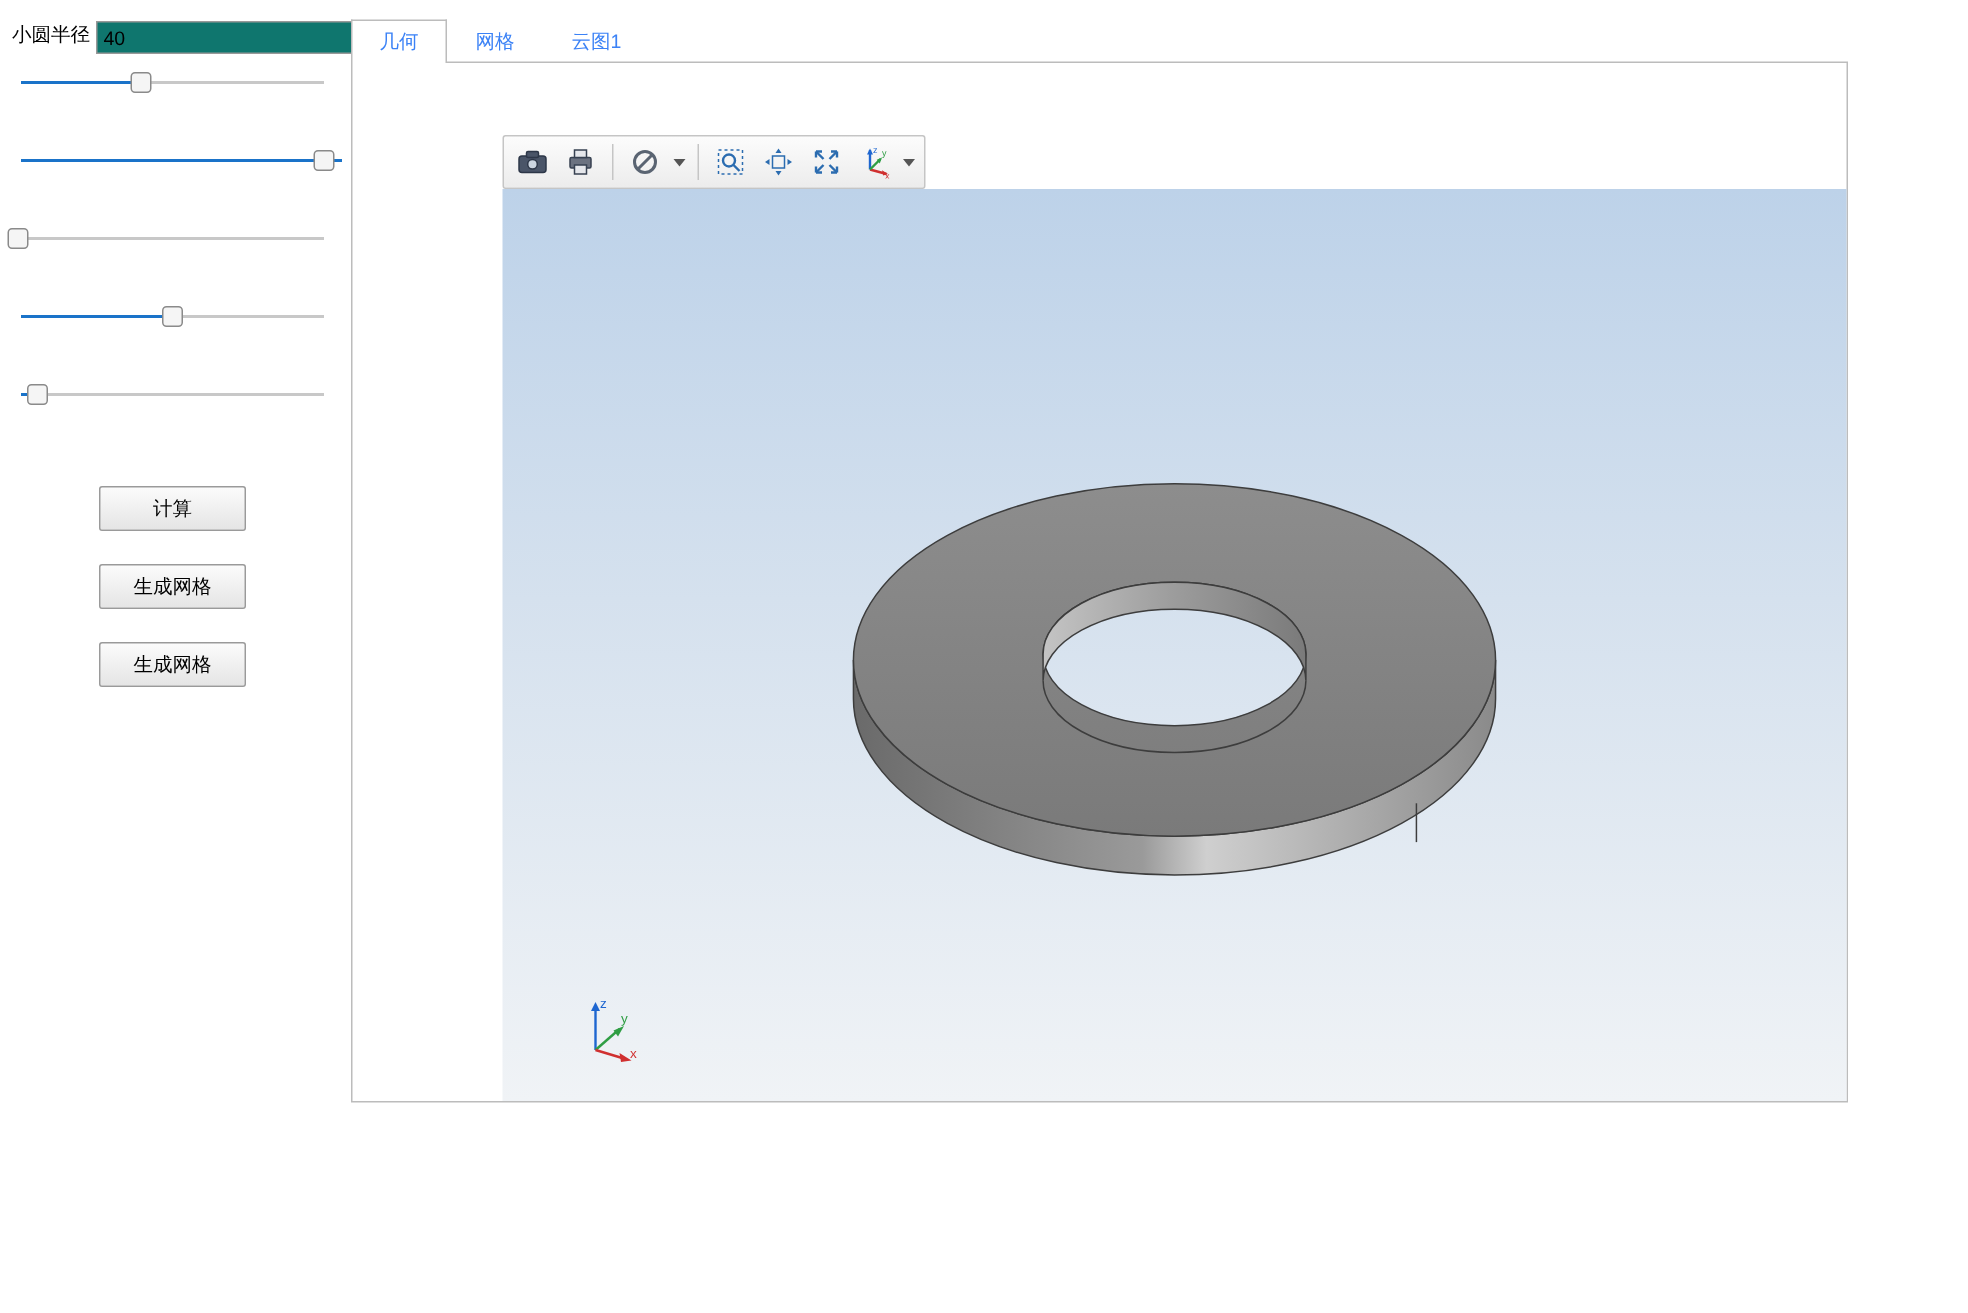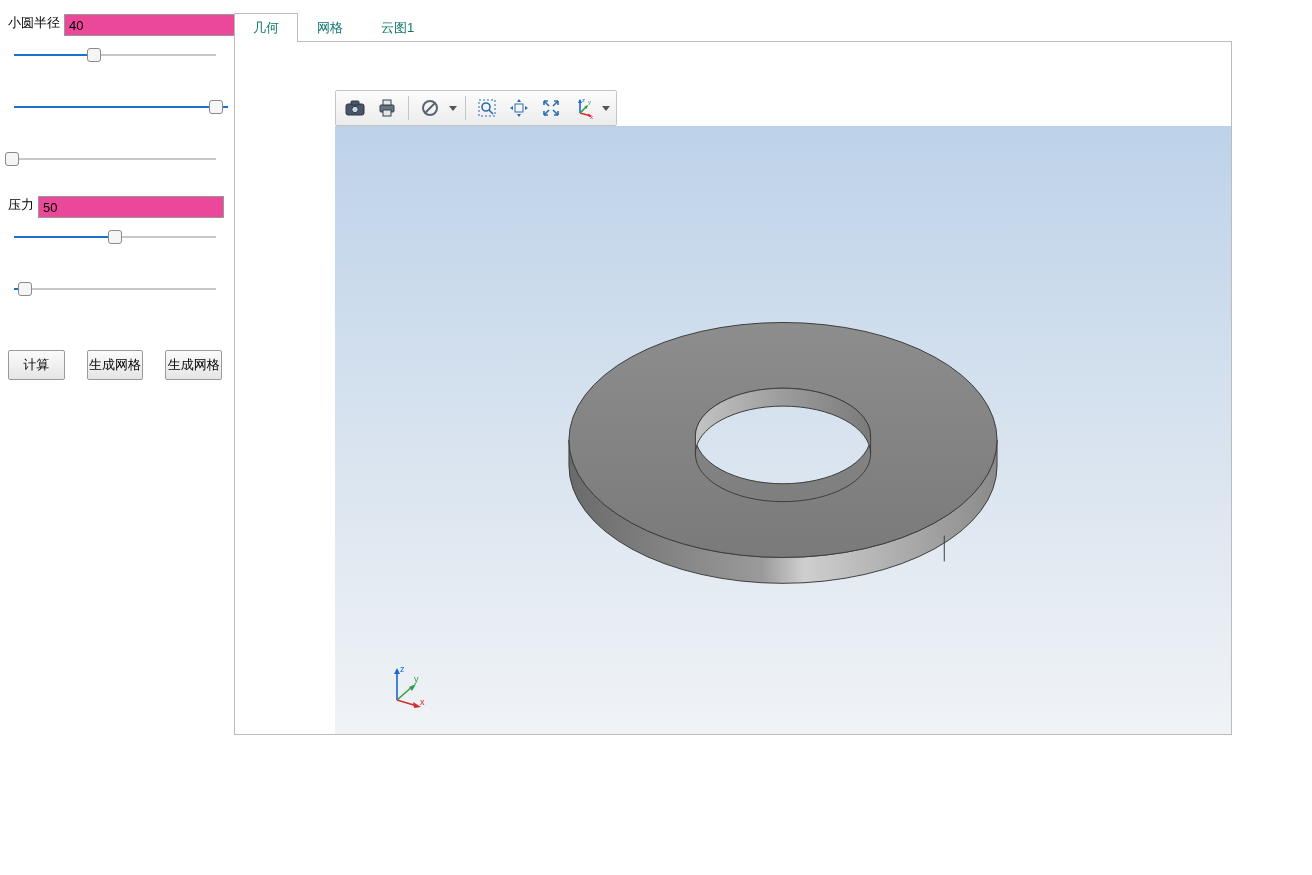--- a/index.html
+++ b/index.html
@@ -40,7 +40,7 @@
     height: 22px;
     padding: 2px 4px;
     font-size: 13px;
-    background: #ec4899;
+    background: #0f766e;
   }
   .slider-wrap {
     position: relative;

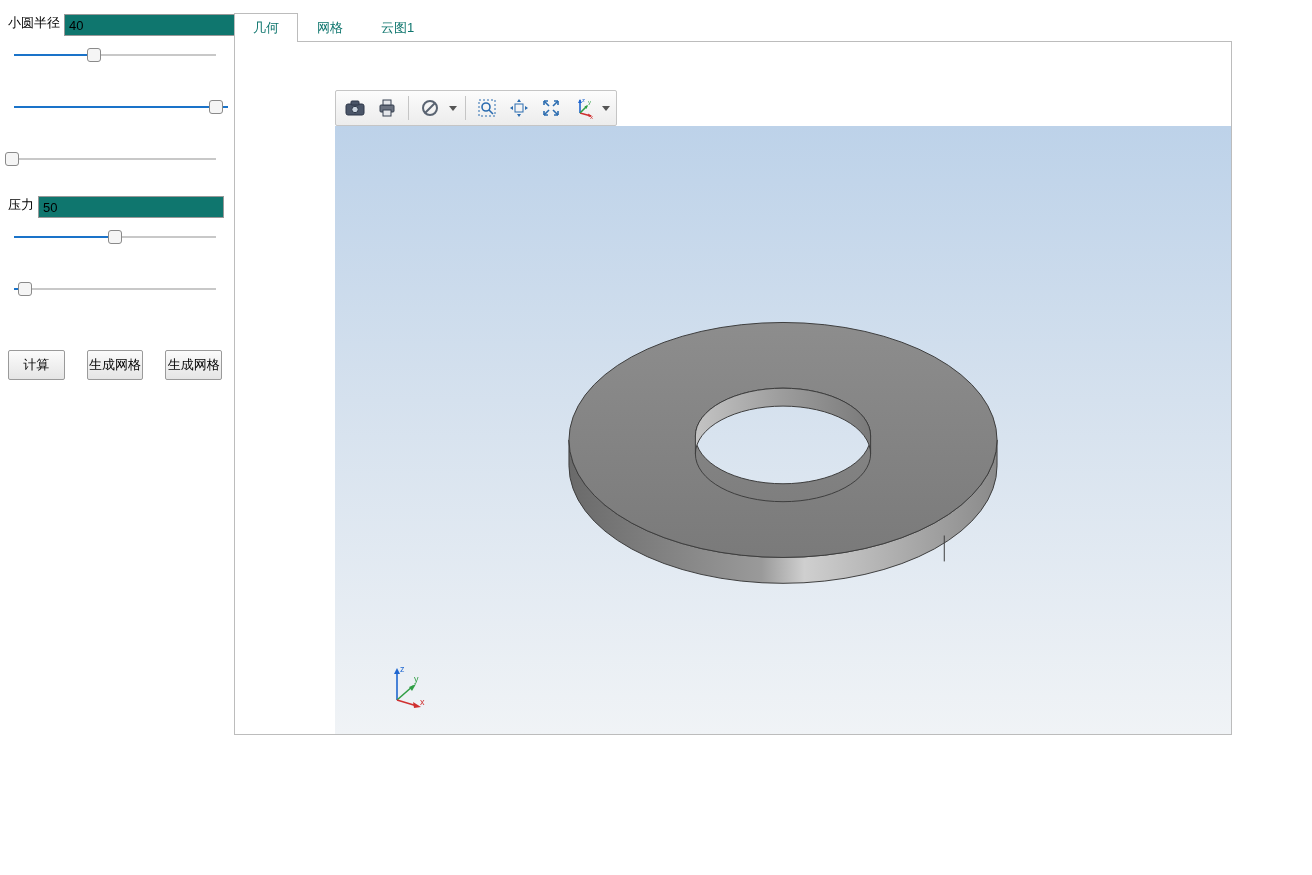--- a/index.html
+++ b/index.html
@@ -104,7 +104,7 @@
     border-bottom: none;
     position: relative;
     cursor: pointer;
-    color: #0f766e;
+    color: #3b82f6;
   }
   .tab.active {
     border-color: #bcbcbc;

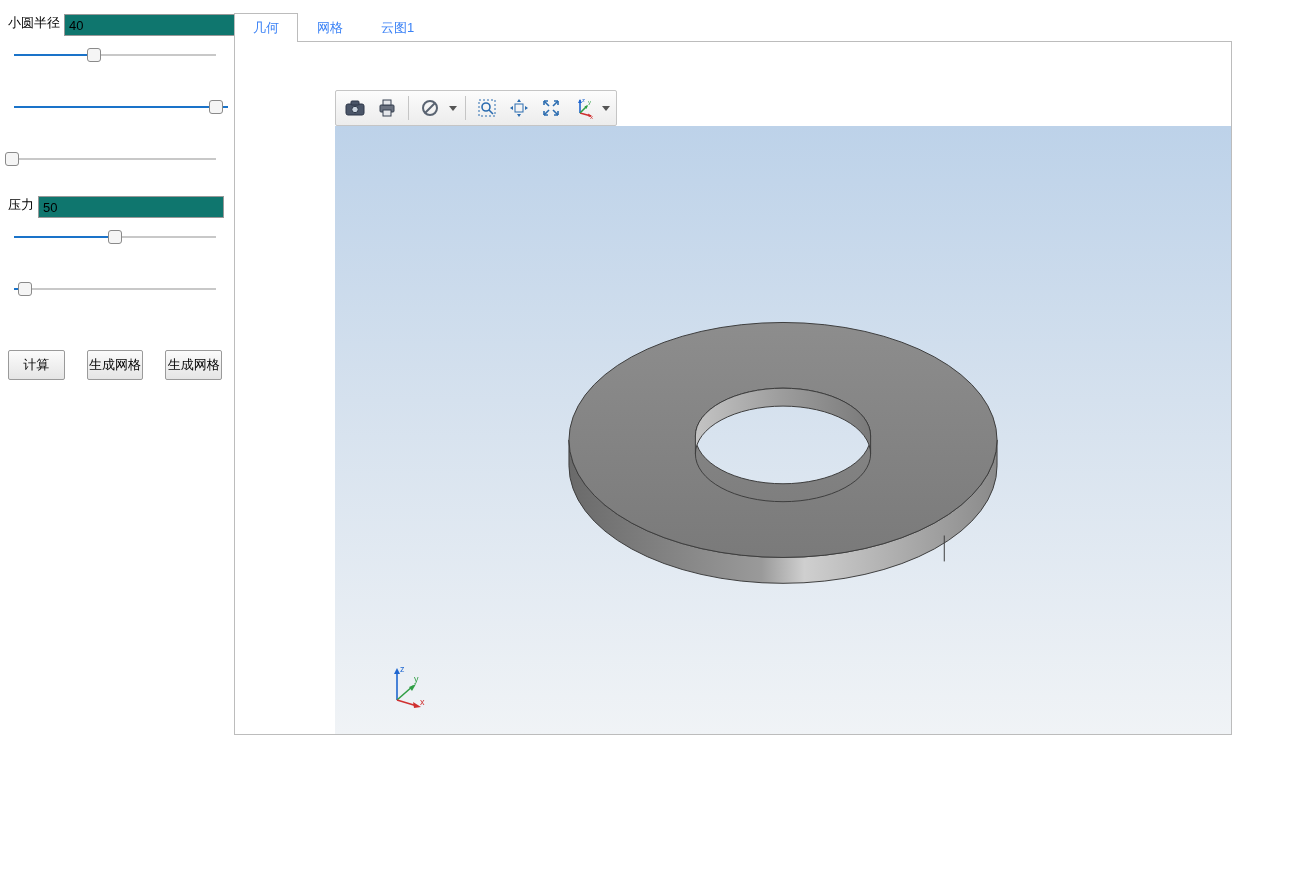--- a/index.html
+++ b/index.html
@@ -214,10 +214,6 @@
       <div class="slider-thumb" style="left:calc(2% - 7px)"></div>
     </div>
 
-    <div class="param-row">
-      <span class="param-label">压力</span>
-      <input class="param-input" value="50" style="">
-    </div>
     <div class="slider-wrap">
       <div class="slider-track"></div>
       <div class="slider-fill" style="width:50%"></div>

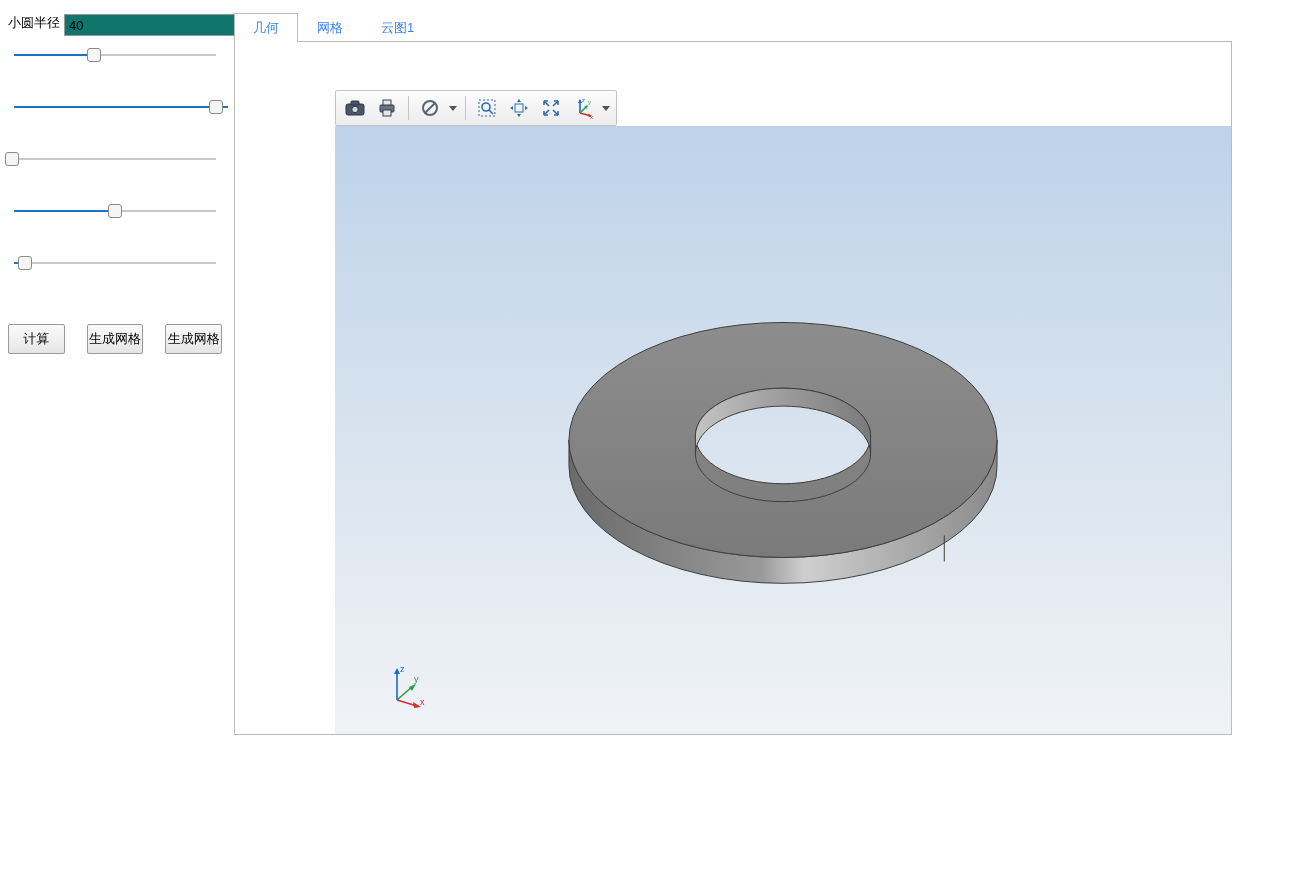--- a/index.html
+++ b/index.html
@@ -69,7 +69,7 @@
   }
   .btn-col {
     display: flex;
-    flex-direction: row;
+    flex-direction: column;
     align-items: center;
     gap: 22px;
     margin-top: 24px;

